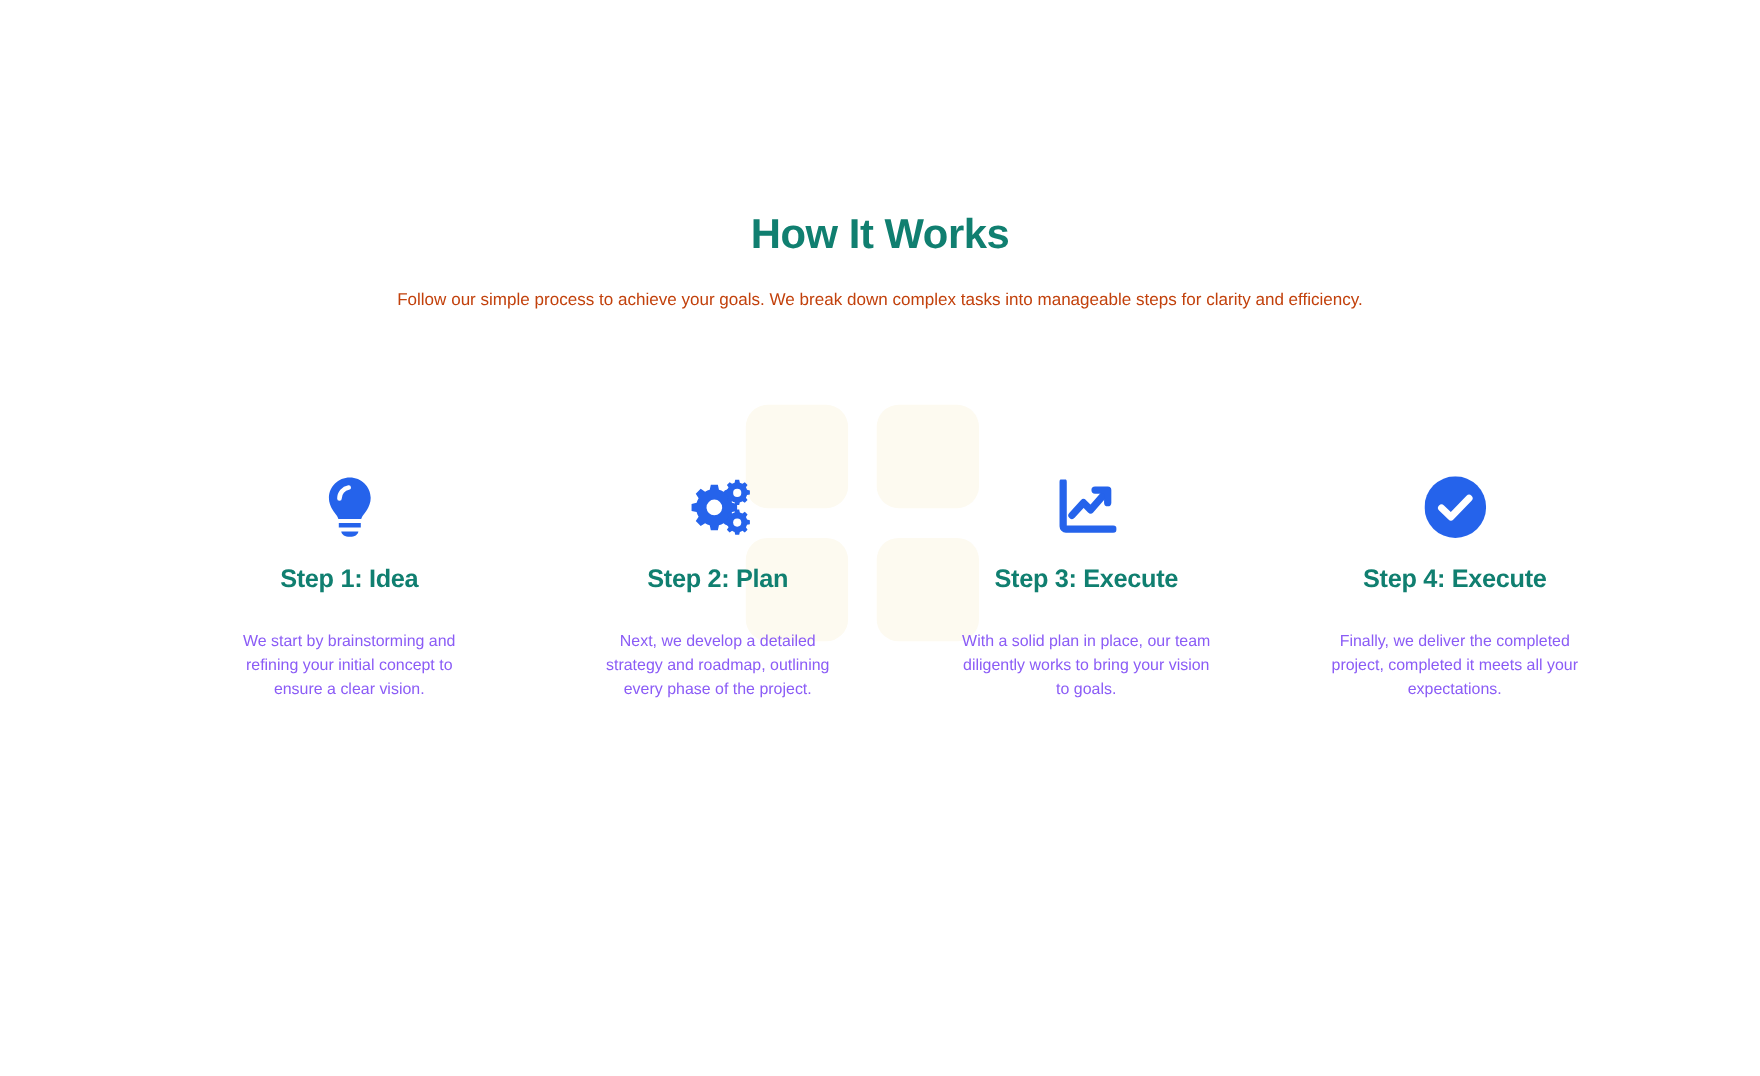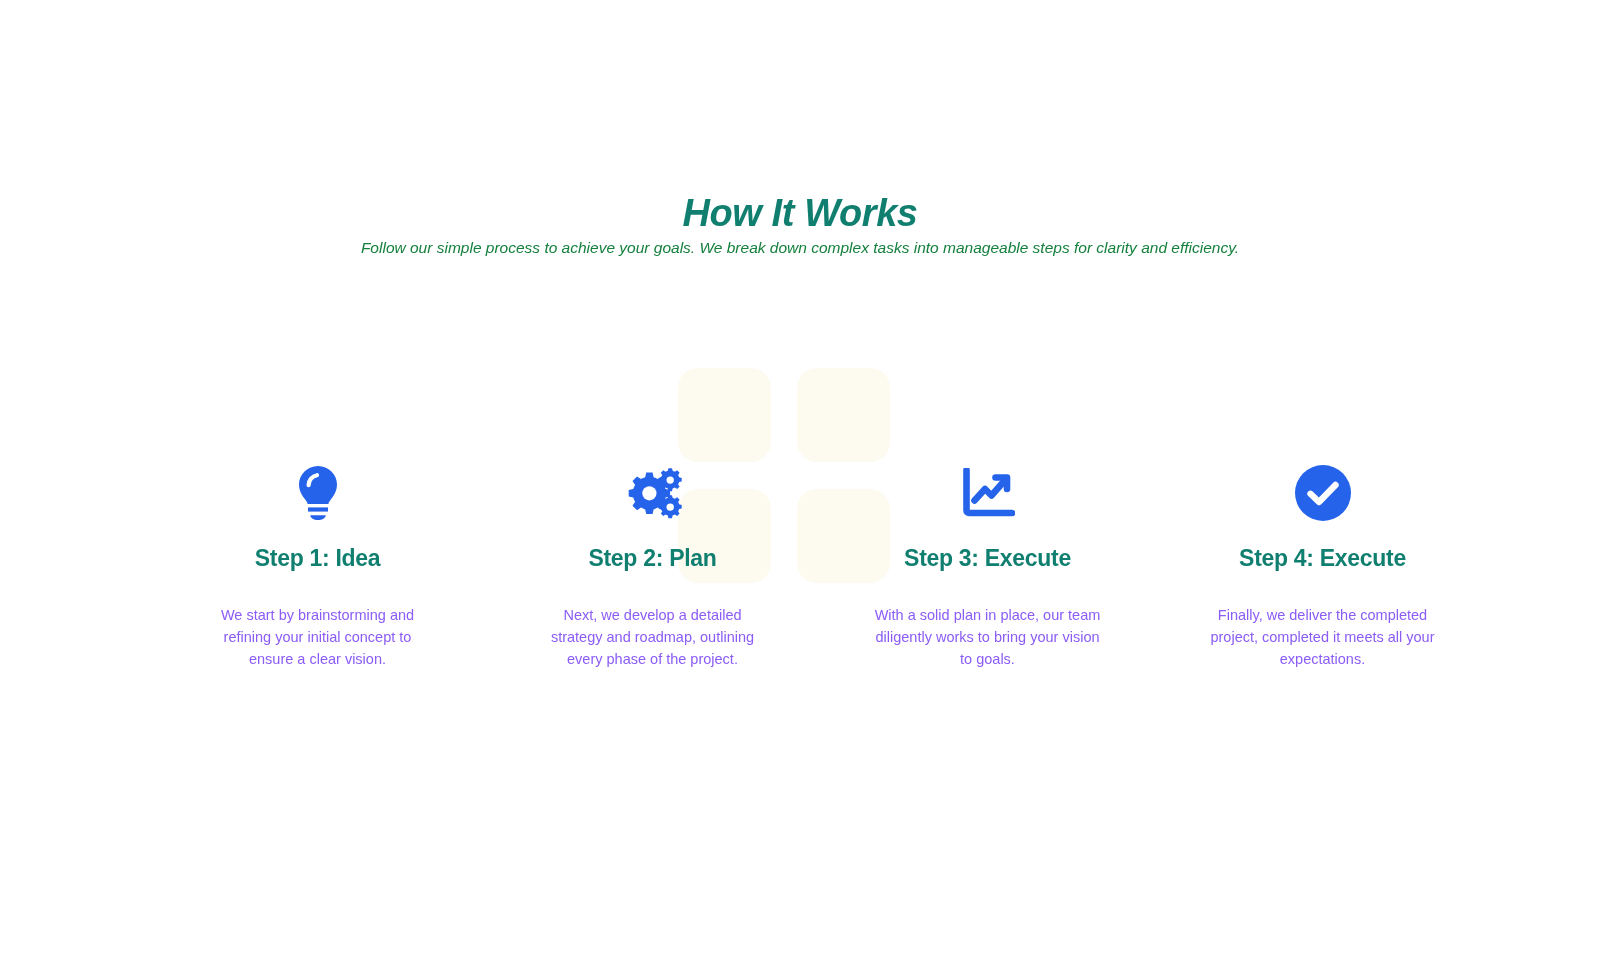--- a/index.html
+++ b/index.html
@@ -49,7 +49,6 @@
     width: 1600px;
     text-align: center;
     z-index: 2;
-    font-style: italic;
   }
   .page-title {
     font-size: 38px;

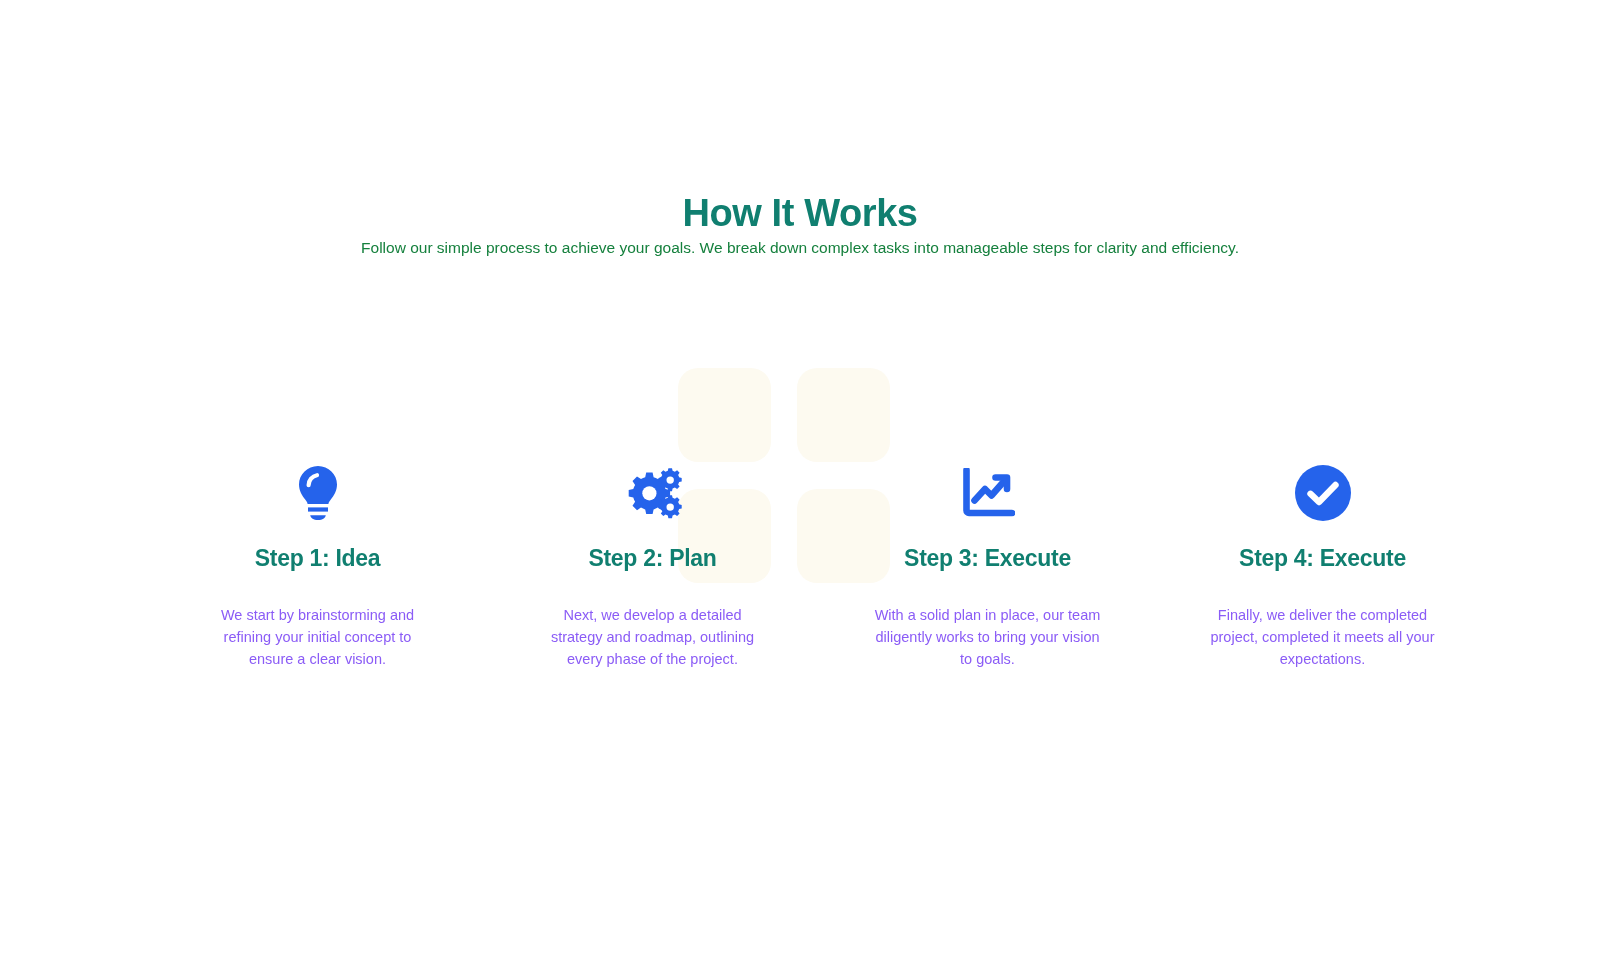--- a/index.html
+++ b/index.html
@@ -58,9 +58,10 @@
     line-height: 1.15;
   }
   .page-subtitle {
+    margin-top: 25px;
     font-size: 15.5px;
     font-weight: 400;
-    color: #15803d;
+    color: #c2410c;
     line-height: 1.5;
   }
 

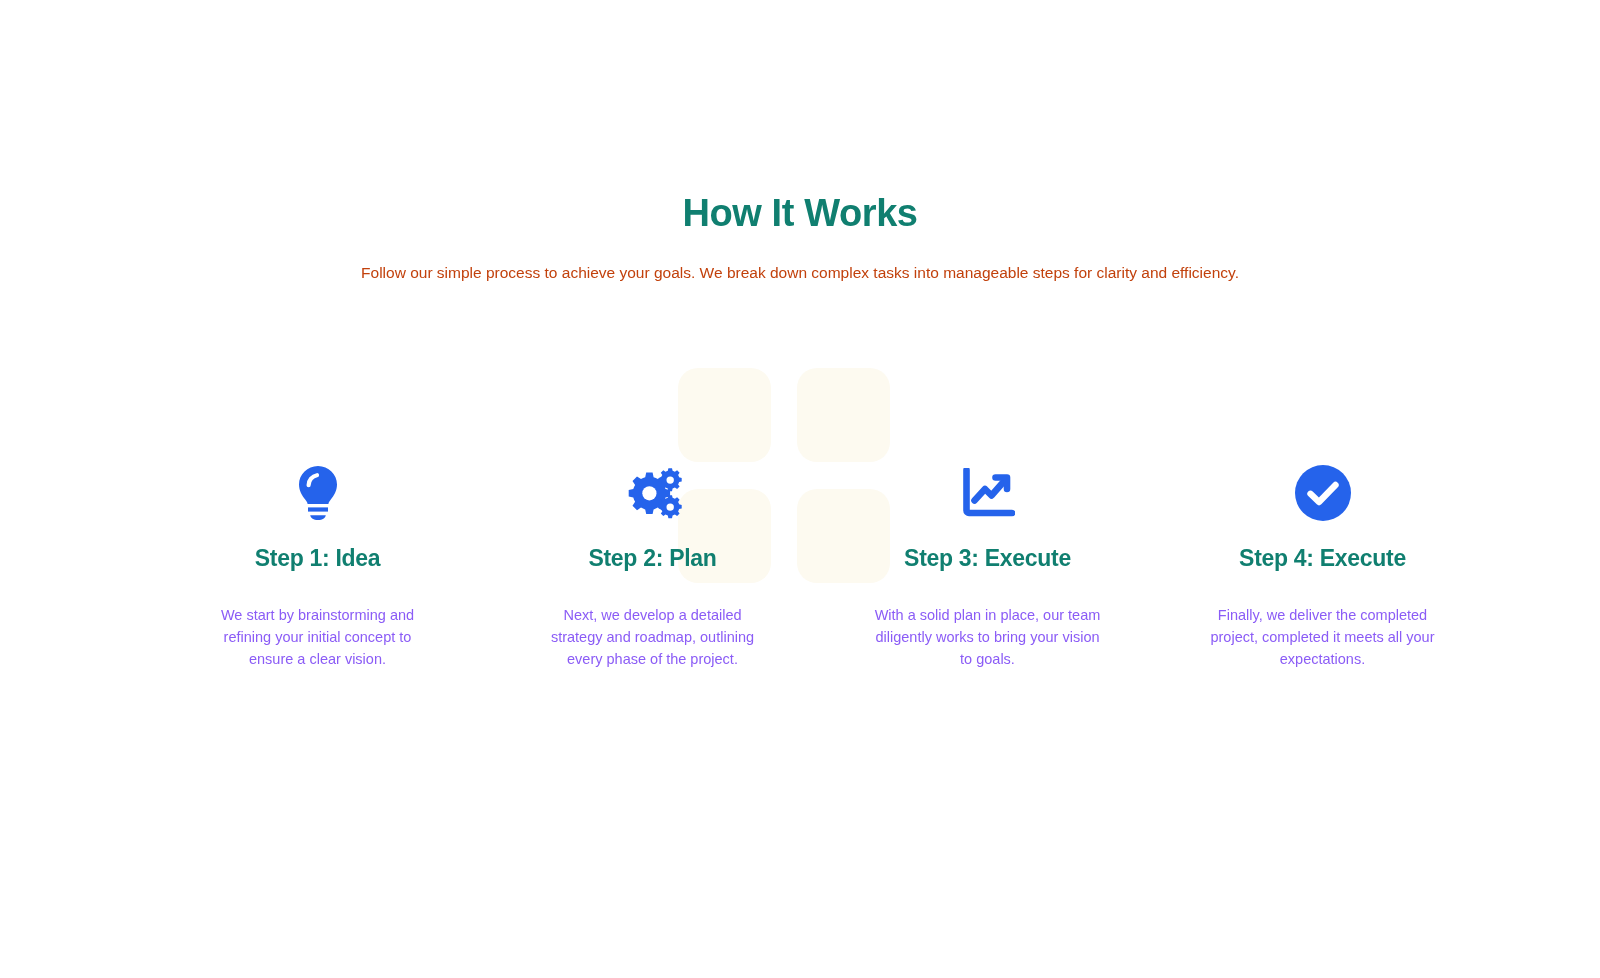--- a/index.html
+++ b/index.html
@@ -69,7 +69,7 @@
   .steps {
     position: absolute;
     left: 200px;
-    top: 462px;
+    top: 430px;
     width: 1240px;
     display: flex;
     justify-content: space-between;

